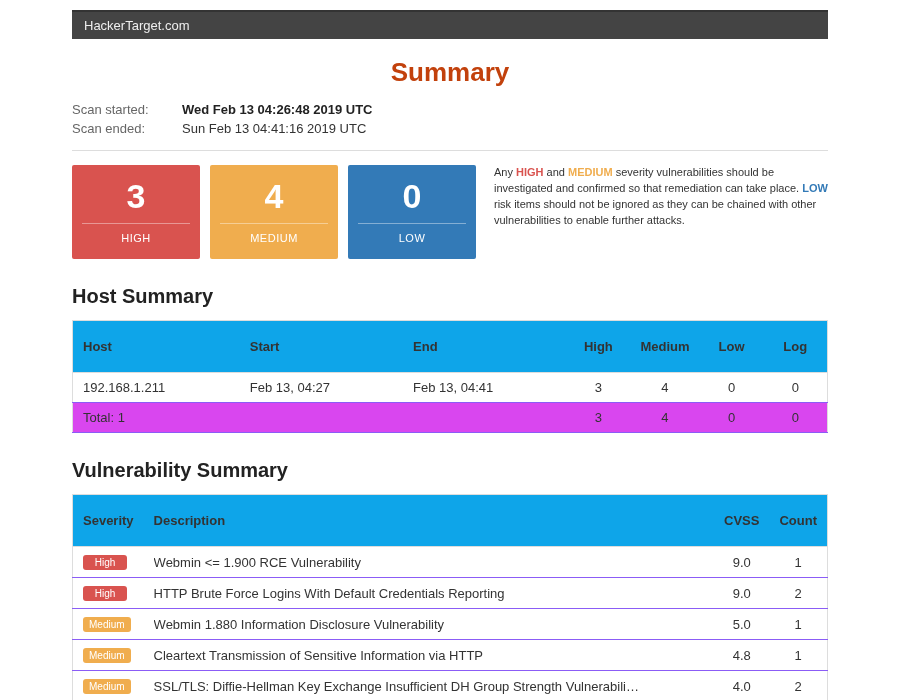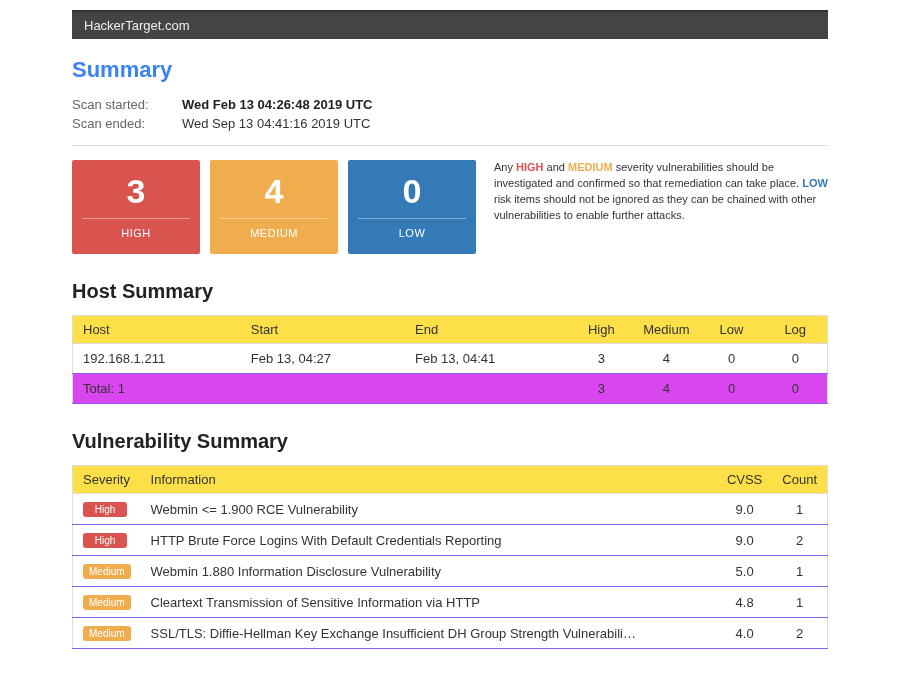--- a/index.html
+++ b/index.html
@@ -25,10 +25,11 @@
     border-top: 2px solid #333;
   }
   h1.summary-title {
-    font-size: 22px;
+    font-size: 26px;
     font-weight: bold;
     margin: 18px 0 14px 0;
-    color: #3b82f6;
+    color: #c2410c;
+    text-align: center;
   }
   .meta {
     font-size: 13px;

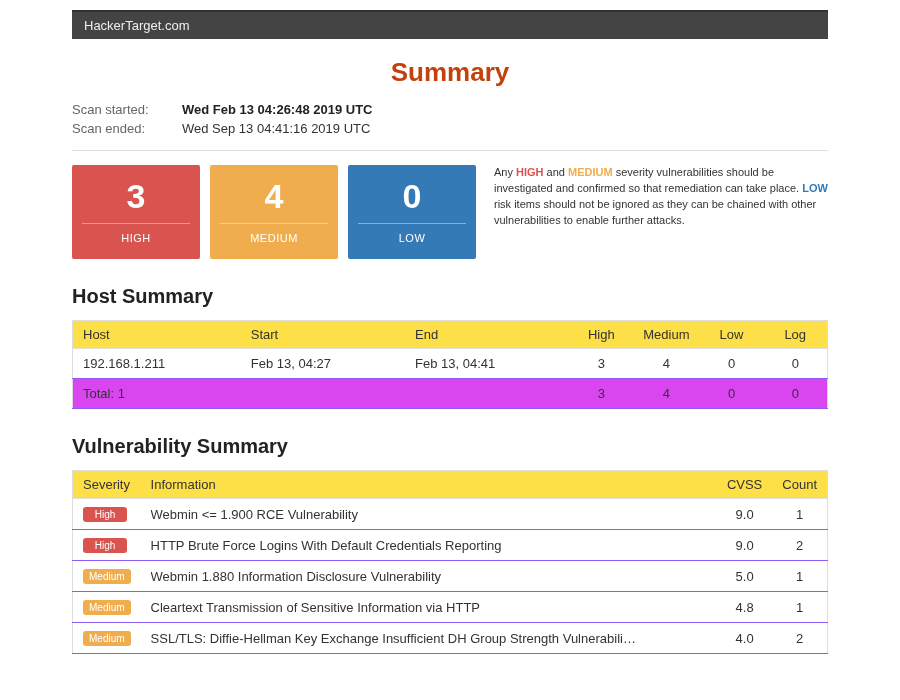--- a/index.html
+++ b/index.html
@@ -142,7 +142,7 @@
     </div>
     <div class="meta-row">
       <span class="meta-label">Scan ended:</span>
-      <span class="meta-val">Wed Sep 13 04:41:16 2019 UTC</span>
+      <span class="meta-val">Sun Feb 13 04:41:16 2019 UTC</span>
     </div>
   </div>
 

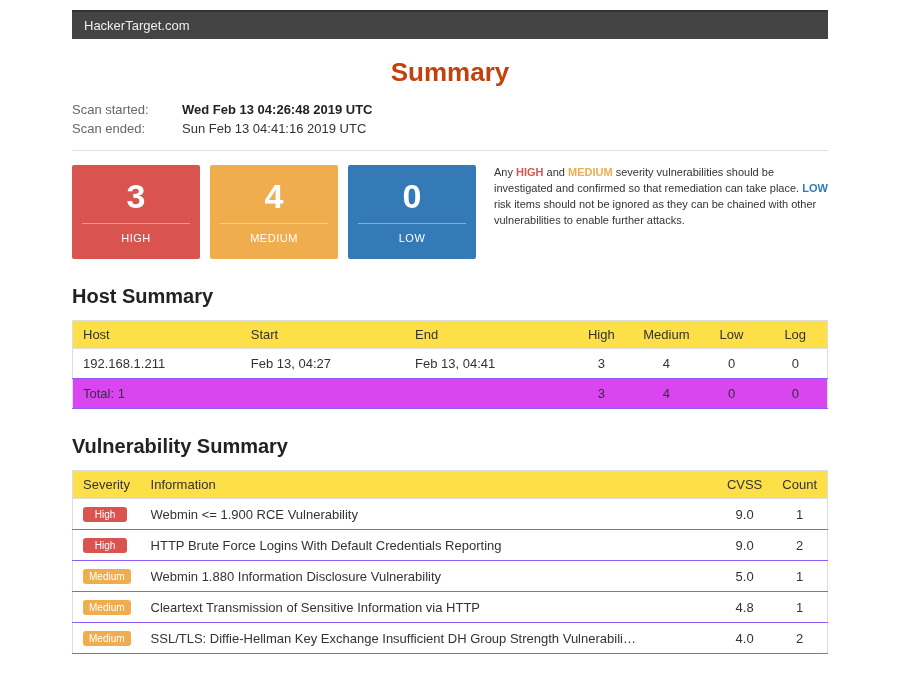--- a/index.html
+++ b/index.html
@@ -89,10 +89,10 @@
     border: 1px solid #ddd;
   }
   th {
-    background: #fde047;
+    background: #0ea5e9;
     text-align: left;
-    padding: 6px 10px;
-    font-weight: normal;
+    padding: 18px 10px;
+    font-weight: bold;
     color: #333;
     border-bottom: 1px solid #ddd;
   }

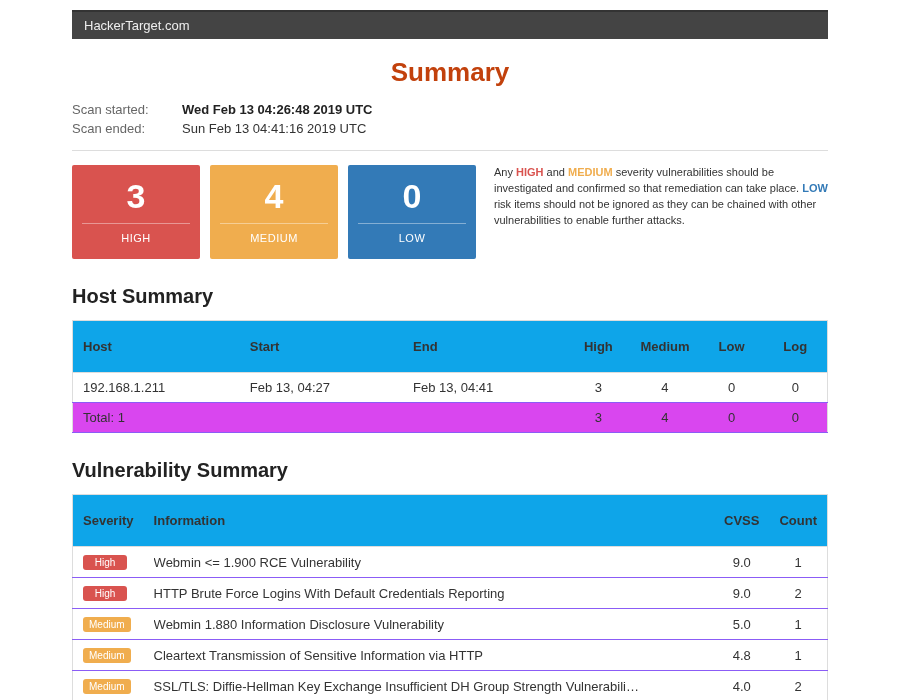--- a/index.html
+++ b/index.html
@@ -208,7 +208,7 @@
     <thead>
       <tr>
         <th class="sev">Severity</th>
-        <th>Information</th>
+        <th>Description</th>
         <th class="cvss">CVSS</th>
         <th class="cnt">Count</th>
       </tr>

